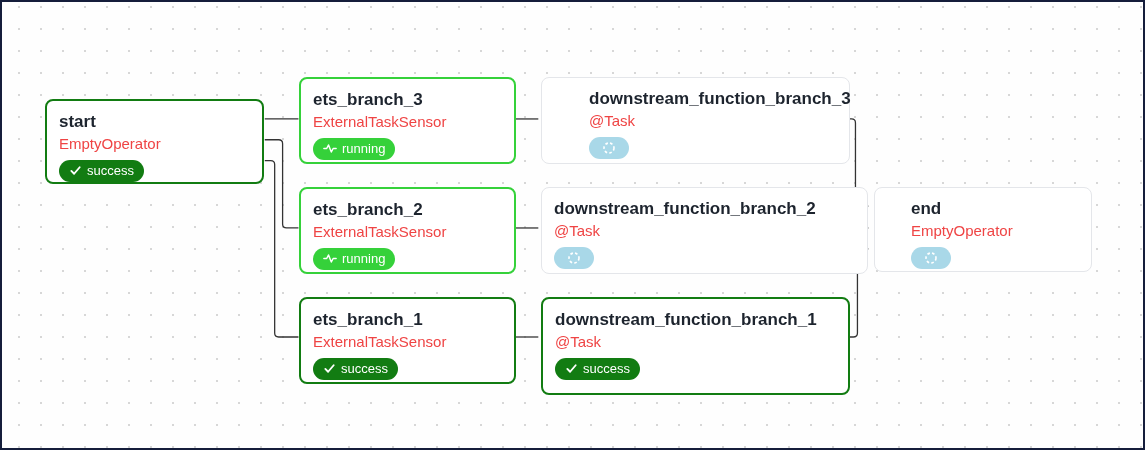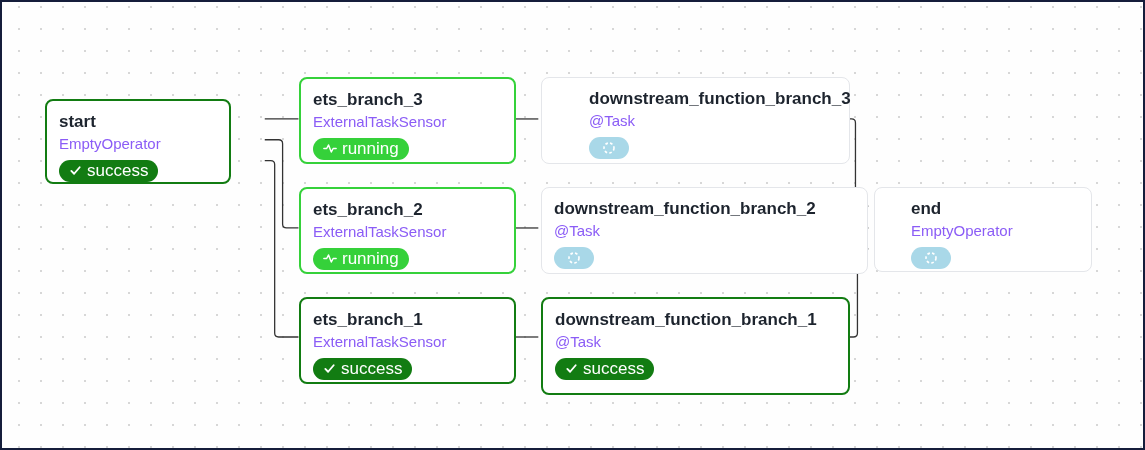--- a/index.html
+++ b/index.html
@@ -72,7 +72,7 @@
       <path d="M848,338 H856 Q860,338 860,334 V253 Q860,249 864,249 H871" fill="none" stroke="#333333" stroke-width="1.3"></path>
     </svg>
   <div id="nodes">
-      <div class="node" style="left: 43px; top: 97px; width: 186px; height: 85px; background: rgb(255, 255, 255); border: 2px solid rgb(18, 124, 18);">
+      <div class="node" style="left: 43px; top: 97px; width: 219px; height: 85px; background: rgb(255, 255, 255); border: 2px solid rgb(18, 124, 18);">
     <div class="title">start</div>
     <div class="subtitle">EmptyOperator</div>
     <div class="badge" style="background: rgb(18, 124, 18);">

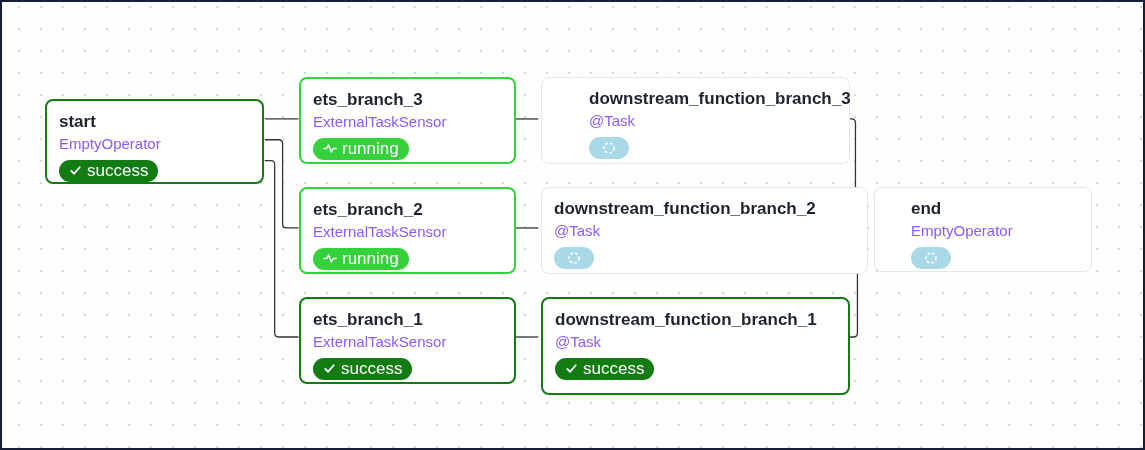--- a/index.html
+++ b/index.html
@@ -34,7 +34,7 @@
   .node .subtitle{
     font-size:15px;
     font-weight:400;
-    color:#8b5cf6;
+    color:#ef4444;
     line-height:1.3;
     margin-top:2px;
     white-space:nowrap;

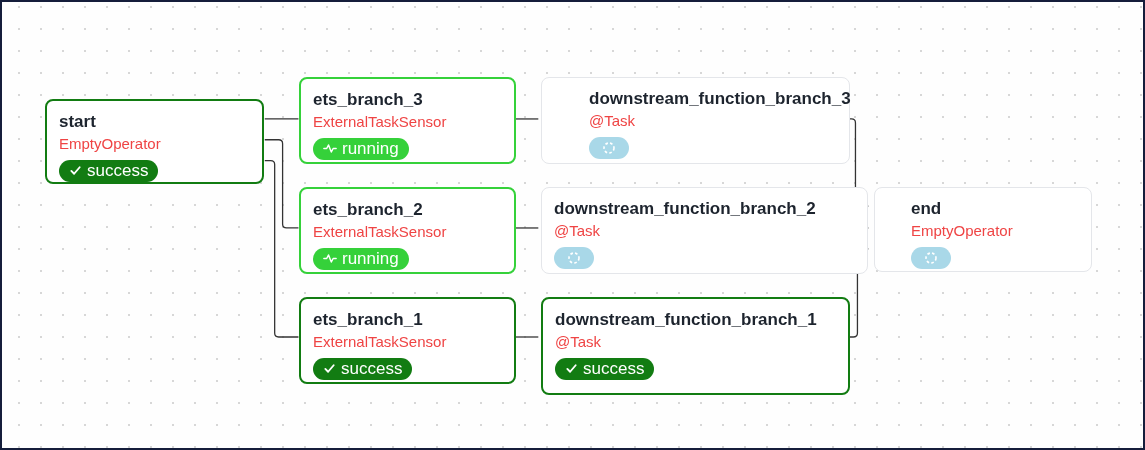--- a/index.html
+++ b/index.html
@@ -48,7 +48,7 @@
     padding:0 10px;
     border-radius:11px;
     color:#fff;
-    font-size:17px;
+    font-size:13px;
     font-weight:500;
     line-height:22px;
   }

